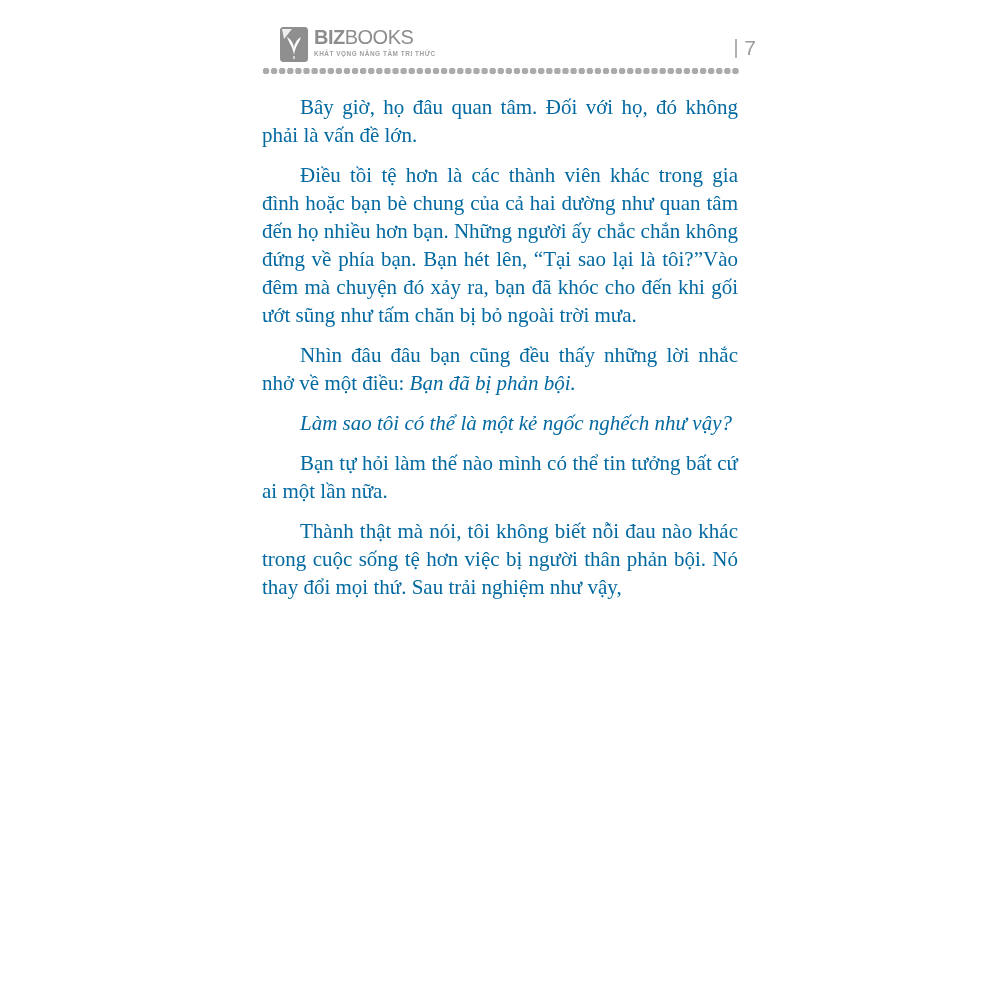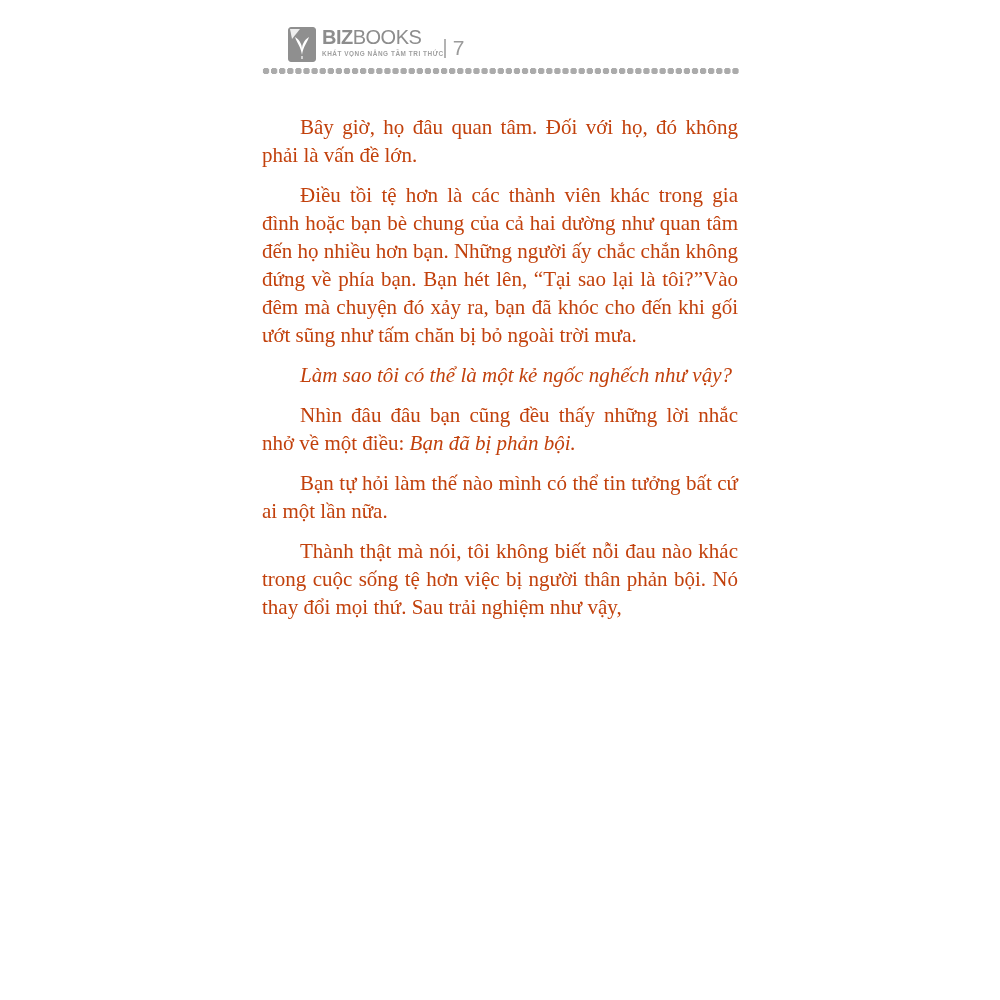--- a/index.html
+++ b/index.html
@@ -19,10 +19,11 @@
   
   .header {
     position: absolute;
-    left: 258px;
+    left: 250px;
     width: 476px;
     top: 27px;
     display: flex;
+    justify-content: space-between;
     align-items: flex-end;
     padding-left: 30px;
   }

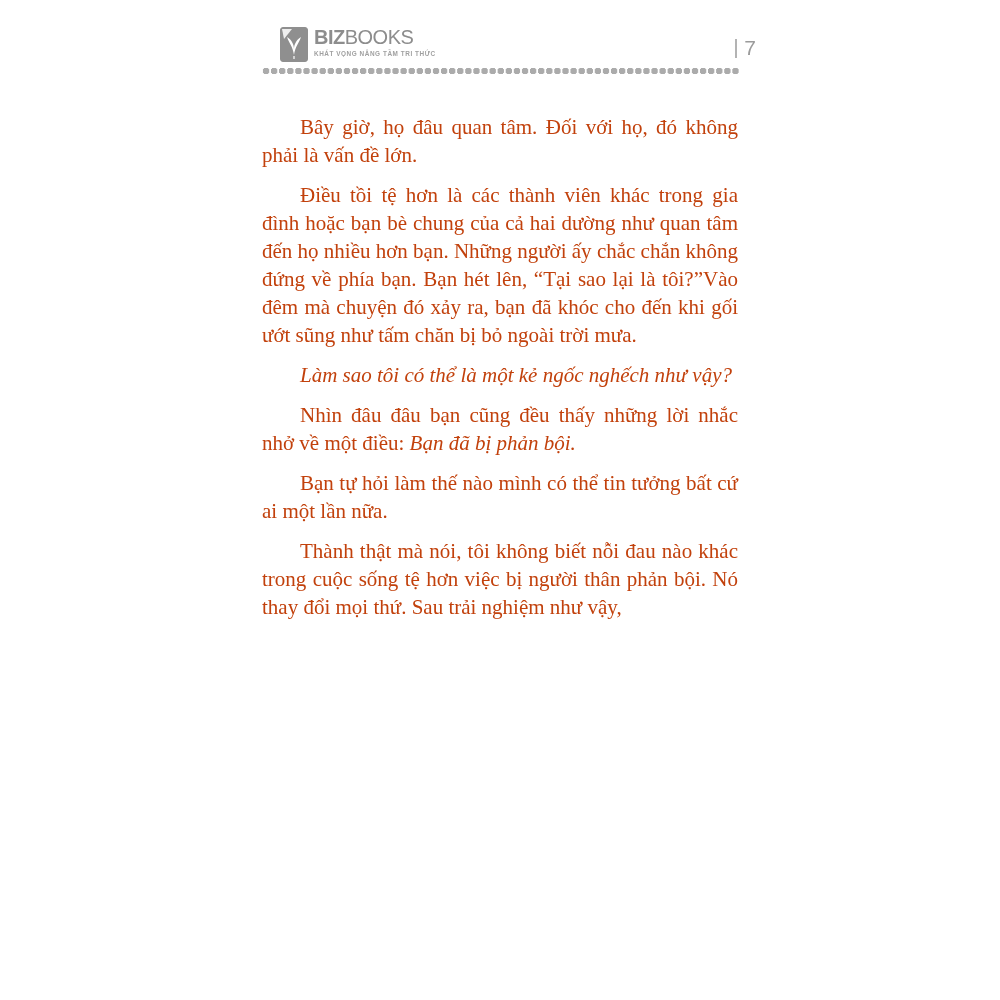--- a/index.html
+++ b/index.html
@@ -101,9 +101,8 @@
     font-family: "Liberation Serif", serif;
     font-size: 21px;
     line-height: 28px;
-    color: #c2410c;
+    color: #0369a1;
     text-align: justify;
-    margin-top: 20px;
   }
   .page-text p.para {
     margin: 0 0 12px 0;

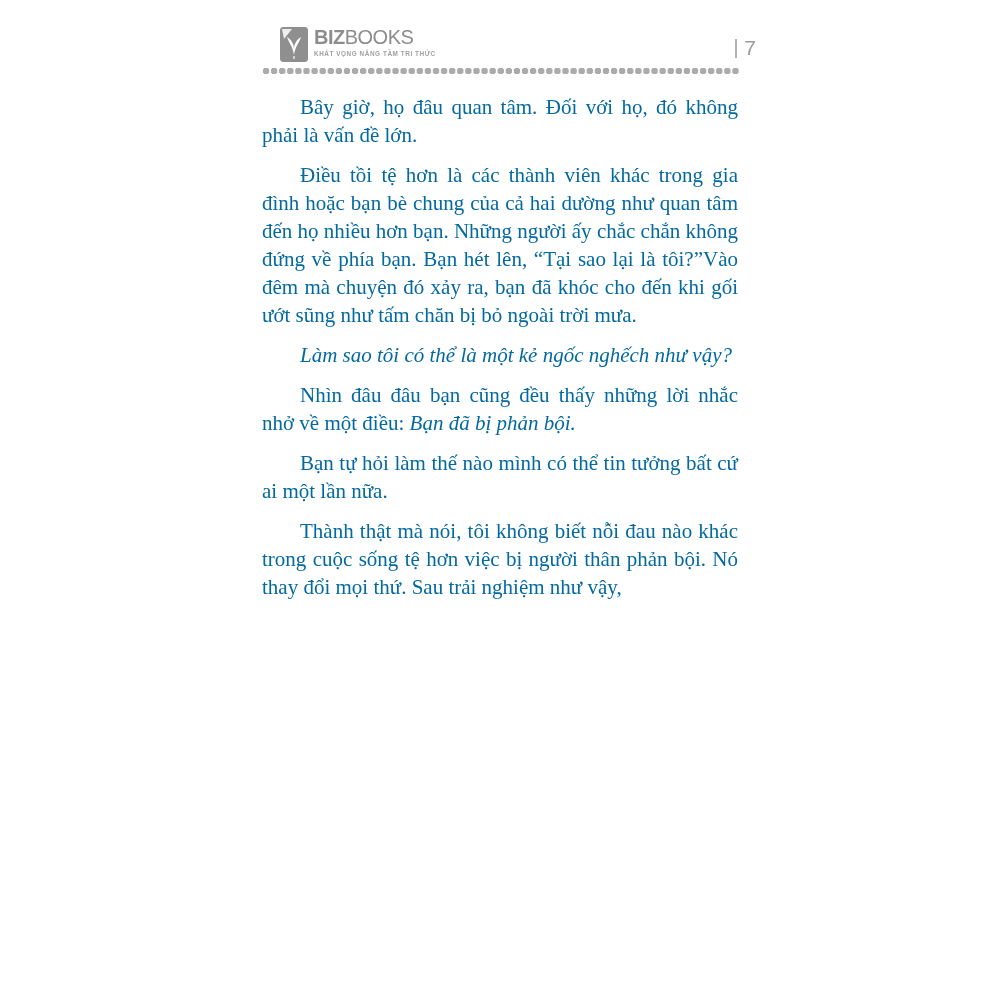--- a/index.html
+++ b/index.html
@@ -143,8 +143,8 @@
   <div class="page-text">
       <p class="para"><span>Bây giờ, họ đâu quan tâm. Đối với họ, đó không phải là vấn đề lớn.</span></p>
       <p class="para"><span>Điều tồi tệ hơn là các thành viên khác trong gia đình hoặc bạn bè chung của cả hai dường như quan tâm đến họ nhiều hơn bạn. Những người ấy chắc chắn không đứng về phía bạn. Bạn hét lên, “Tại sao lại là tôi?”Vào đêm mà chuyện đó xảy ra, bạn đã khóc cho đến khi gối ướt sũng như tấm chăn bị bỏ ngoài trời mưa.</span></p>
+      <p class="para"><span>Nhìn đâu đâu bạn cũng đều thấy những lời nhắc nhở về một điều: </span><em>Bạn đã bị phản bội.</em></p>
       <p class="para"><em>Làm sao tôi có thể là một kẻ ngốc nghếch như vậy?</em></p>
-      <p class="para"><span>Nhìn đâu đâu bạn cũng đều thấy những lời nhắc nhở về một điều: </span><em>Bạn đã bị phản bội.</em></p>
       <p class="para"><span>Bạn tự hỏi làm thế nào mình có thể tin tưởng bất cứ ai một lần nữa.</span></p>
       <p class="para"><span>Thành thật mà nói, tôi không biết nỗi đau nào khác trong cuộc sống tệ hơn việc bị người thân phản bội. Nó thay đổi mọi thứ. Sau trải nghiệm như vậy,</span></p>
     </div>

